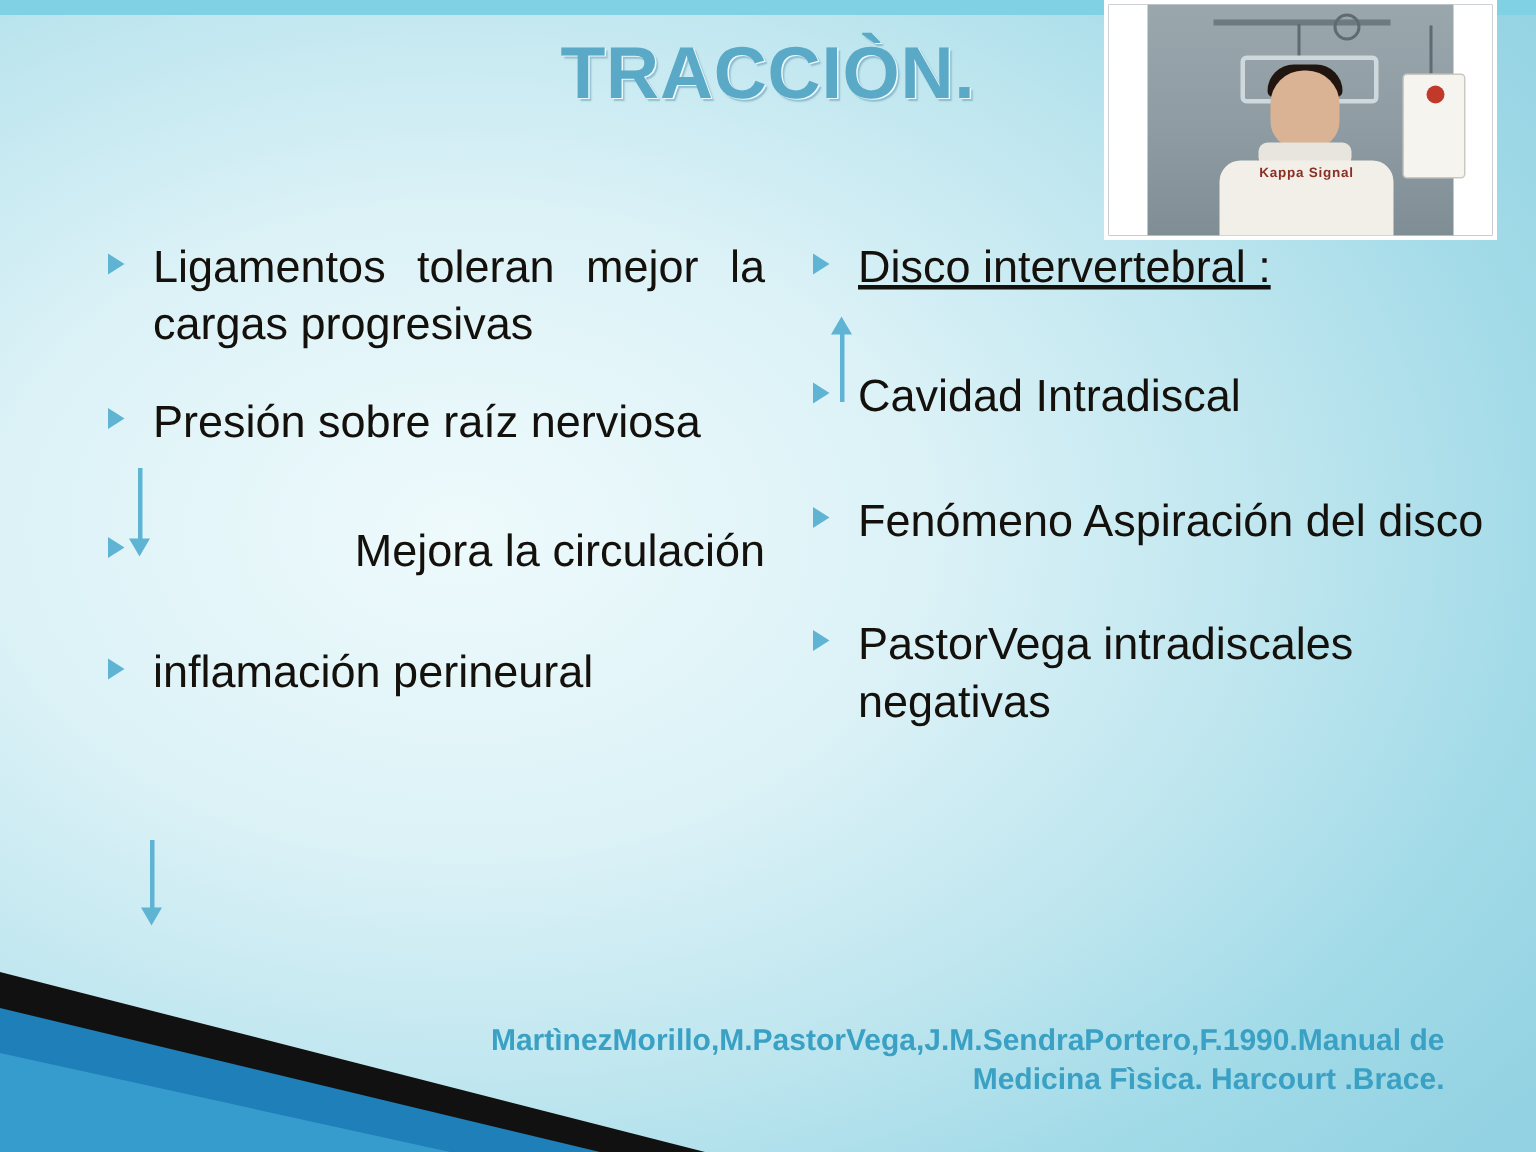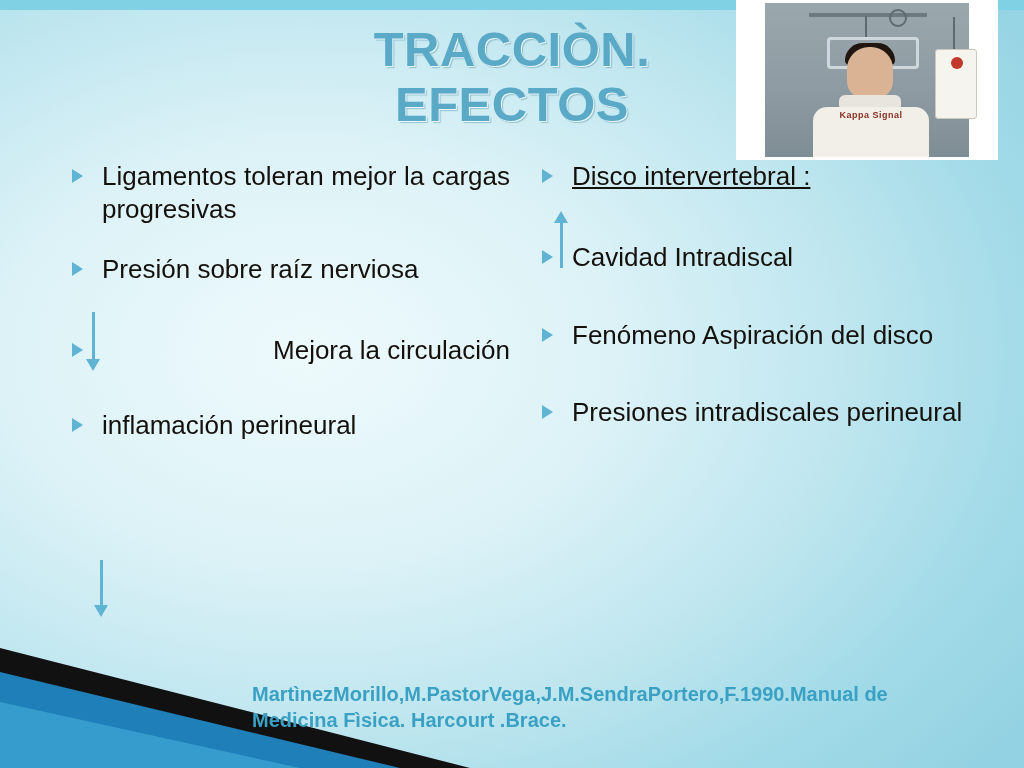--- a/index.html
+++ b/index.html
@@ -297,7 +297,6 @@
 
   <div class="title">
     <span>TRACCIÒN.</span>
-    <span class="line2">EFECTOS</span>
   </div>
 
   <div class="photo">

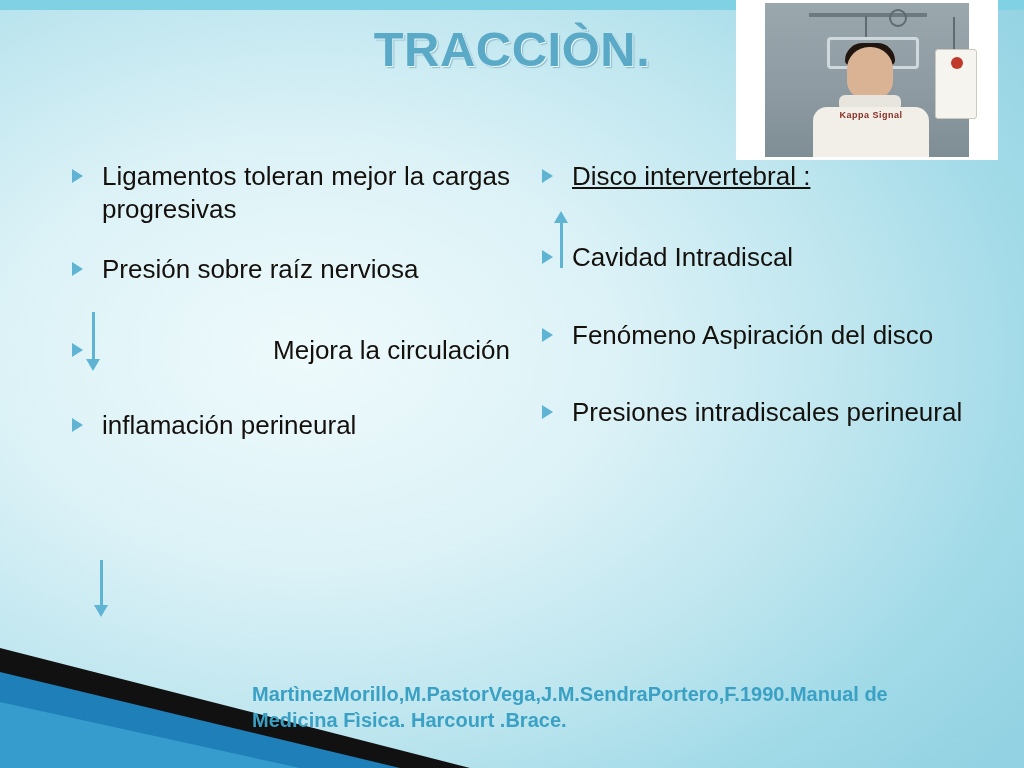--- a/index.html
+++ b/index.html
@@ -229,7 +229,7 @@
     position: relative;
     padding-left: 42px;
     margin-bottom: 26px;
-    font-size: 26px;
+    font-size: 30px;
     line-height: 1.28;
     color: #14100c;
   }

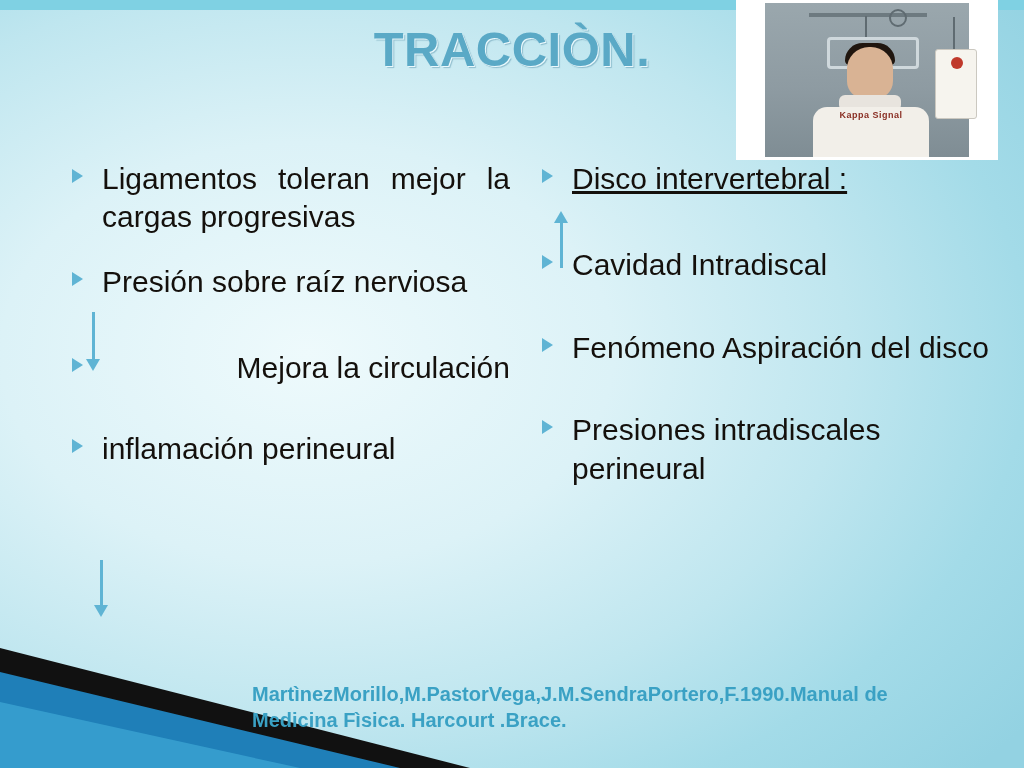--- a/index.html
+++ b/index.html
@@ -354,7 +354,7 @@
       </li>
       <li class="bullet" style="margin-top:44px;">
         <span class="marker"></span>
-        <span class="txt">Presiones intradiscales perineural</span>
+        <span class="txt">PastorVega intradiscales negativas</span>
       </li>
     </ul>
   </div>

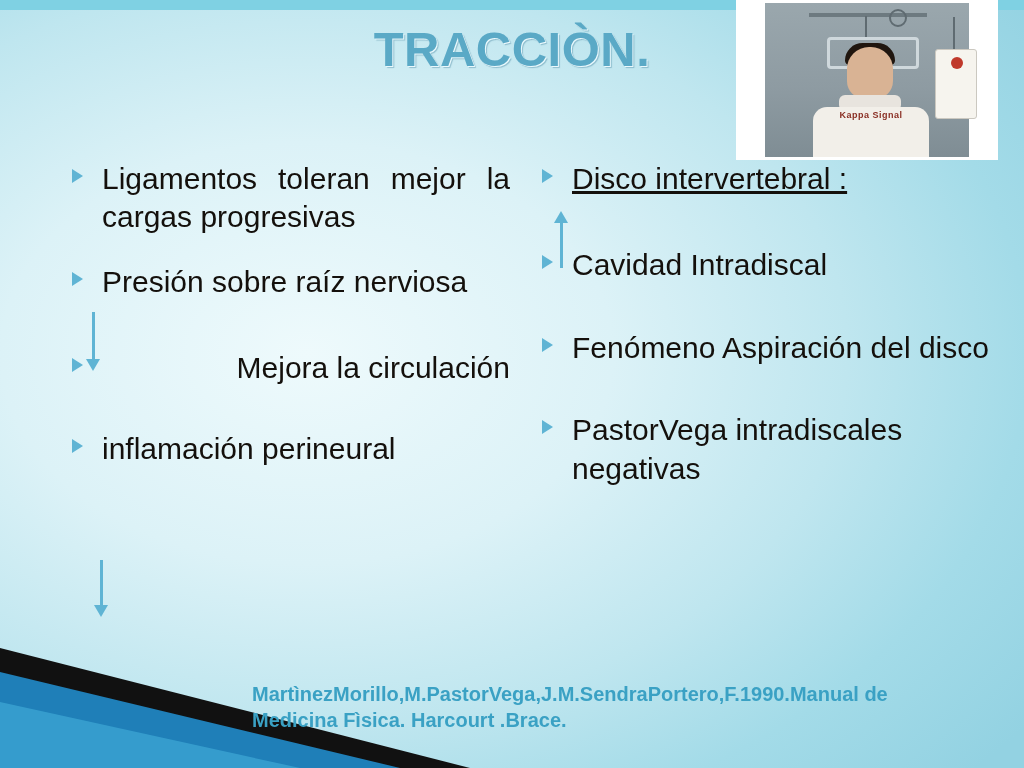--- a/index.html
+++ b/index.html
@@ -279,13 +279,14 @@
   
   .reference {
     position: absolute;
-    left: 252px;
+    left: 263px;
     top: 682px;
     width: 700px;
     font-size: 20px;
     line-height: 1.28;
     color: #3aa1c4;
     font-weight: bold;
+    text-align: right;
   }
 </style>
 </head>

